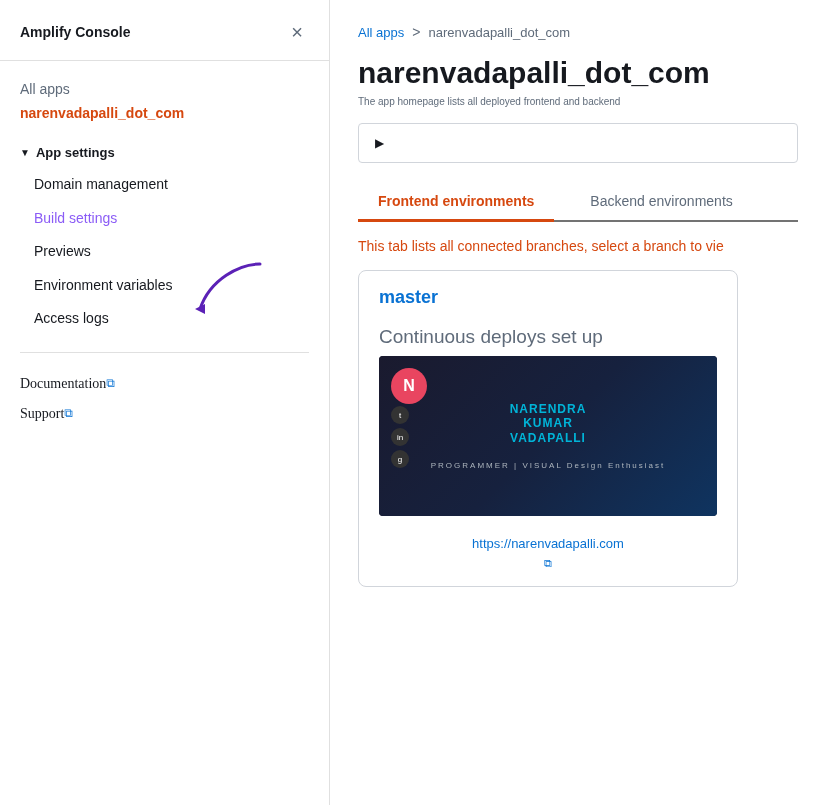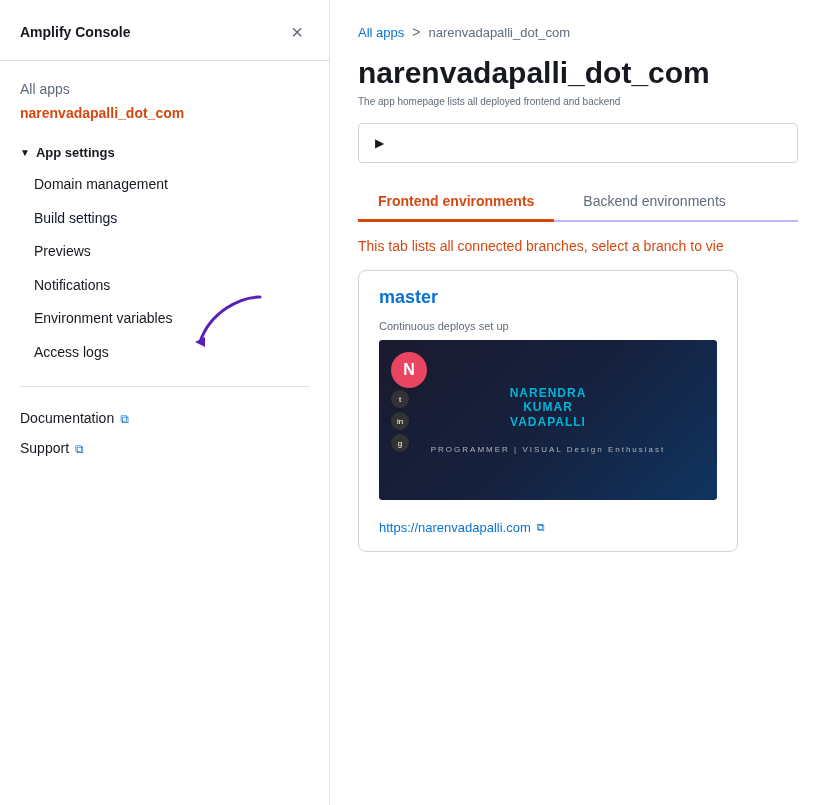--- a/index.html
+++ b/index.html
@@ -181,9 +181,9 @@
     
     .tabs {
       display: flex;
-      border-bottom: 2px solid #c4b5fd;
+      border-bottom: 2px solid #737373;
       margin-bottom: 16px;
-      gap: 9px;
+      gap: 16px;
     }
     .tab {
       padding: 10px 20px;

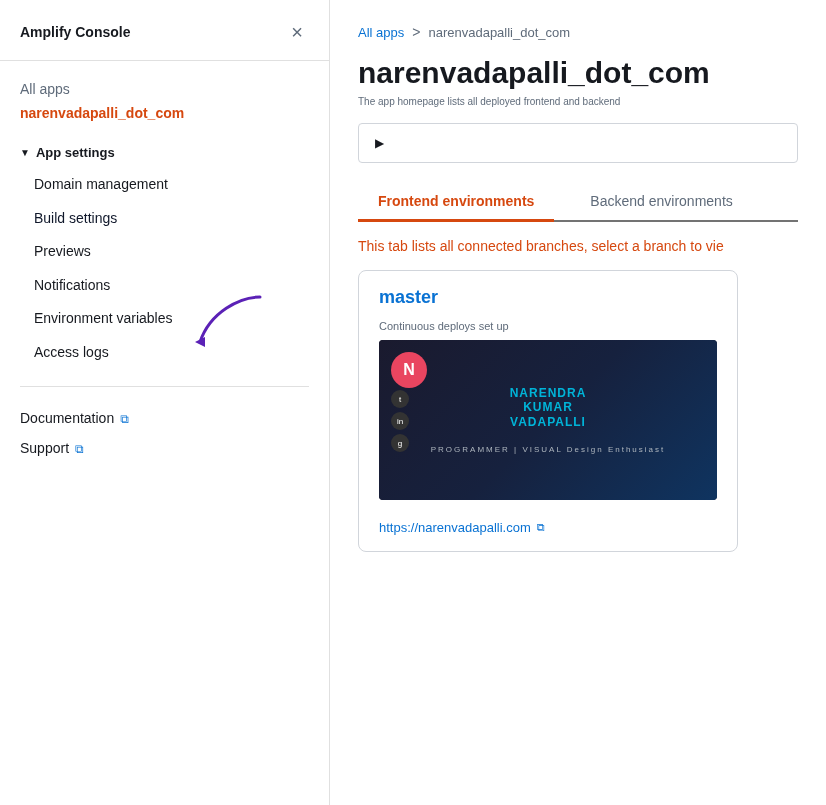--- a/index.html
+++ b/index.html
@@ -82,7 +82,7 @@
       line-height: 1.4;
     }
     .sidebar-nav-item.active {
-      color: #0f172a;
+      color: #8b5cf6;
     }
     .sidebar-divider {
       border: none;

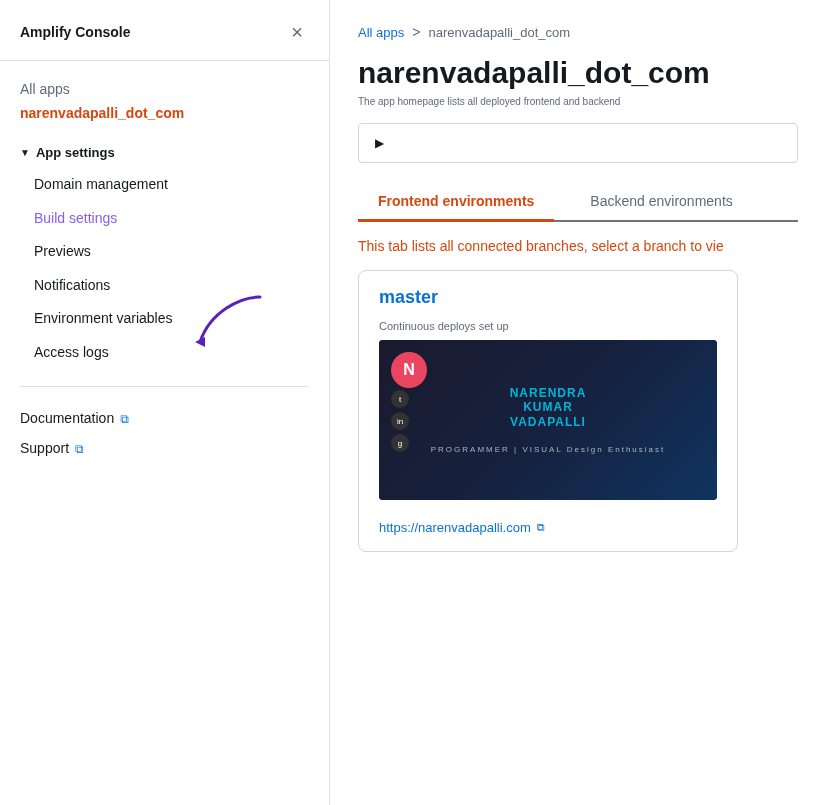--- a/index.html
+++ b/index.html
@@ -329,7 +329,6 @@
       <div class="sidebar-nav-item">Domain management</div>
       <div class="sidebar-nav-item active">Build settings</div>
       <div class="sidebar-nav-item">Previews</div>
-      <div class="sidebar-nav-item">Notifications</div>
       <div class="arrow-container">
         <div class="sidebar-nav-item">Environment variables</div>
         <svg class="arrow-svg" width="80" height="60" viewBox="0 0 80 60">

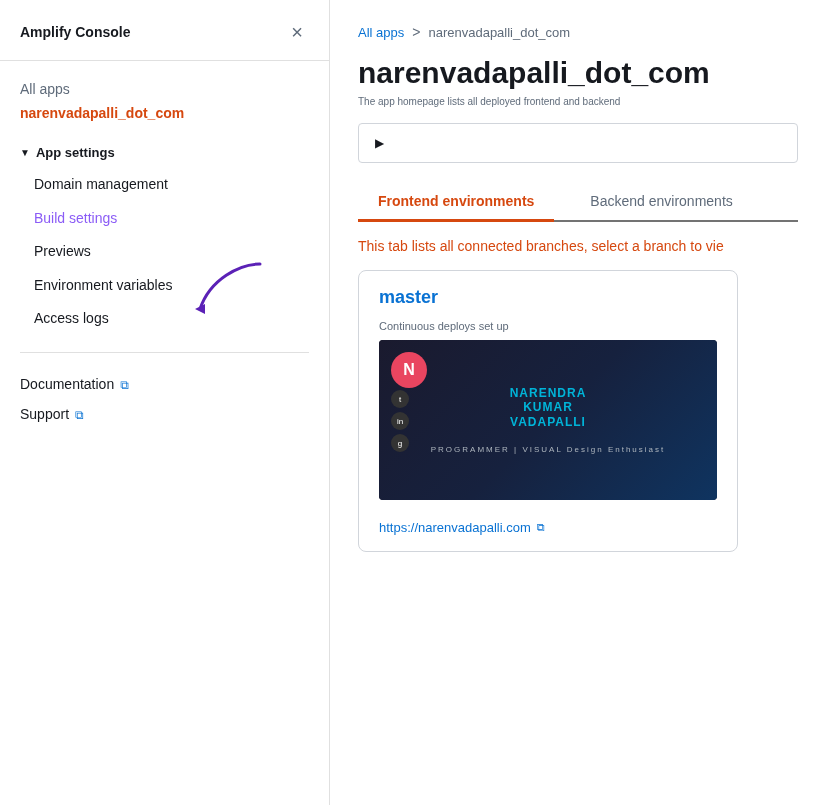--- a/index.html
+++ b/index.html
@@ -224,9 +224,9 @@
       cursor: pointer;
     }
     .branch-status {
-      font-size: 11px;
-      color: #5f6b7a;
-      margin-top: 12px;
+      font-size: 19px;
+      color: #5f6b7a;
+      margin-top: 18px;
     }
     .branch-preview {
       background: #1a1a2e;

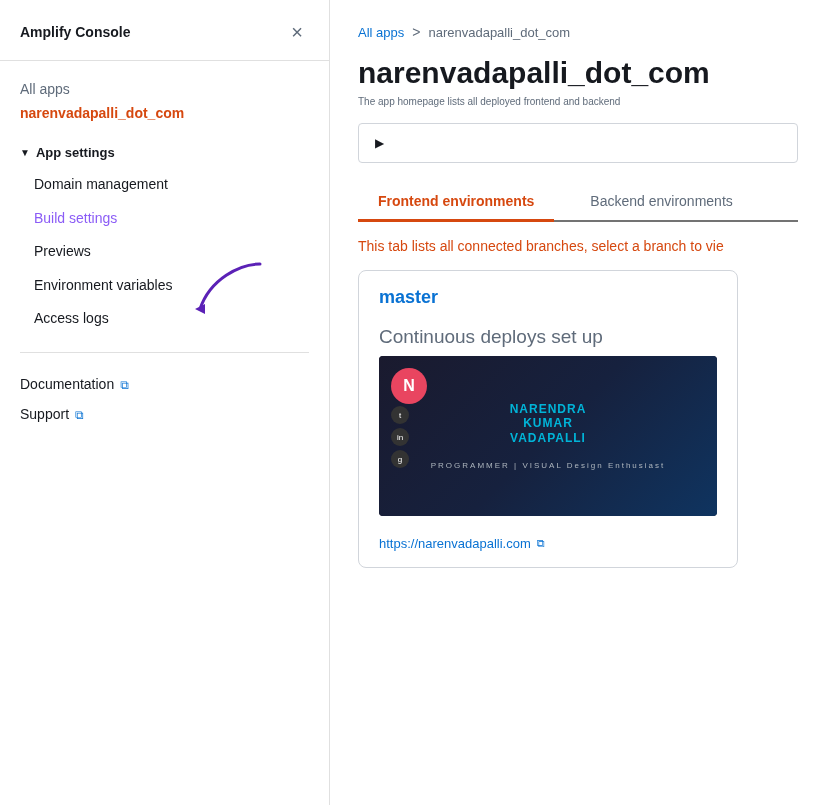--- a/index.html
+++ b/index.html
@@ -98,8 +98,8 @@
       padding: 7px 0;
       cursor: pointer;
       display: flex;
-      align-items: flex-end;
-      gap: 6px;
+      align-items: center;
+      font-family: Liberation Serif, serif;
     }
     .external-icon {
       font-size: 12px;

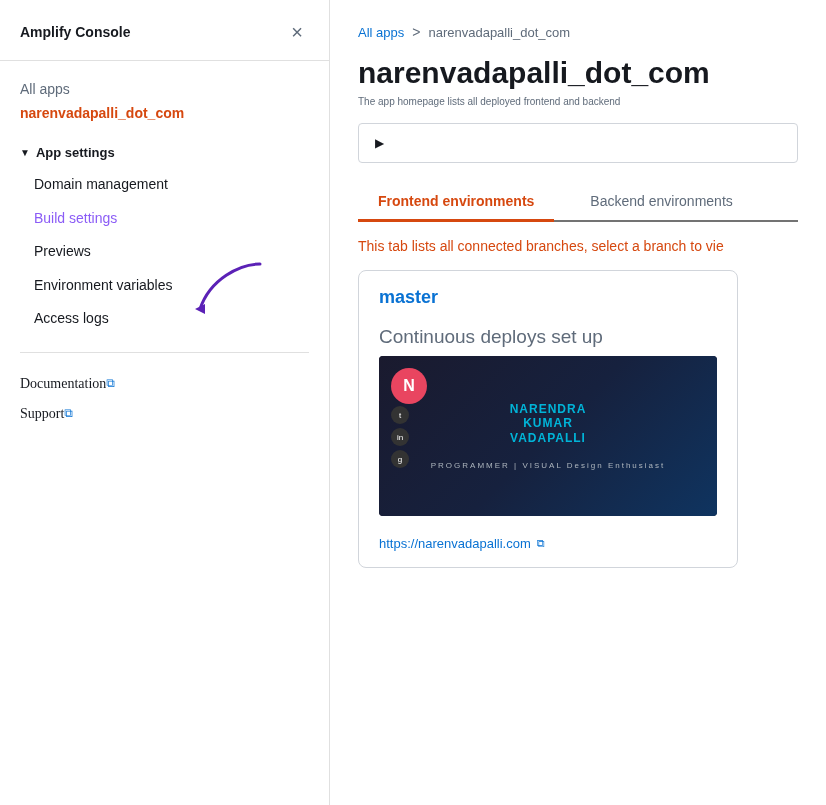--- a/index.html
+++ b/index.html
@@ -302,6 +302,7 @@
       color: #0972d3;
       cursor: pointer;
       text-decoration: none;
+      flex-direction: column;
     }
     .link-icon {
       font-size: 11px;

